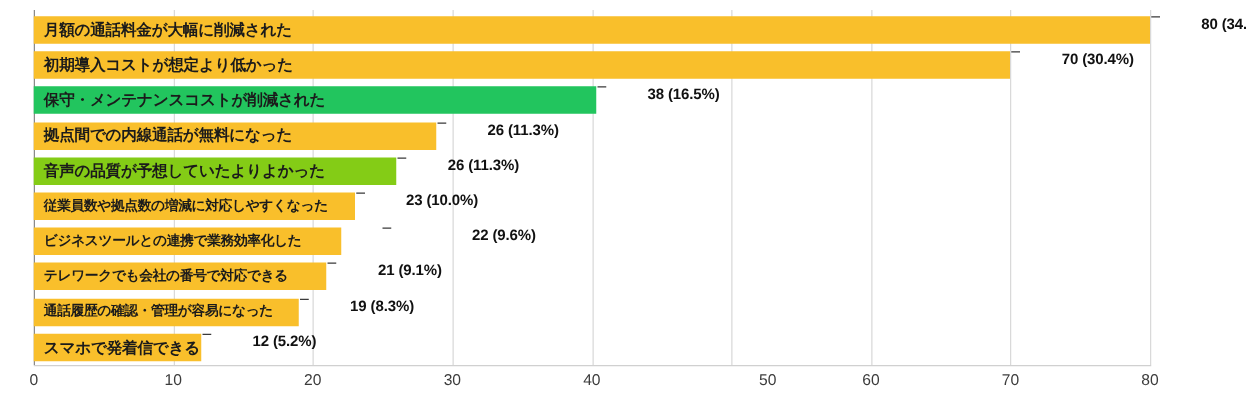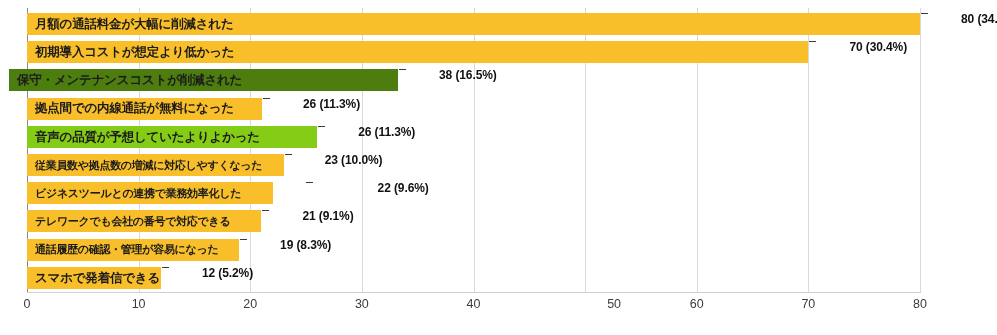--- a/index.html
+++ b/index.html
@@ -157,7 +157,7 @@
       <span class="value-label">70 (30.4%)</span>
     </div>
     <div class="bar-row" style="top: 69.4px; height: 22px;">
-      <div class="bar" style="width: 389px; margin-left: 9px; background: #4d7c0f;">
+      <div class="bar" style="width: 450px; margin-left: 27px; background: #22c55e;">
         <span class="bar-label">保守・メンテナンスコストが削減された</span>
       </div>
       <span class="leader"></span>

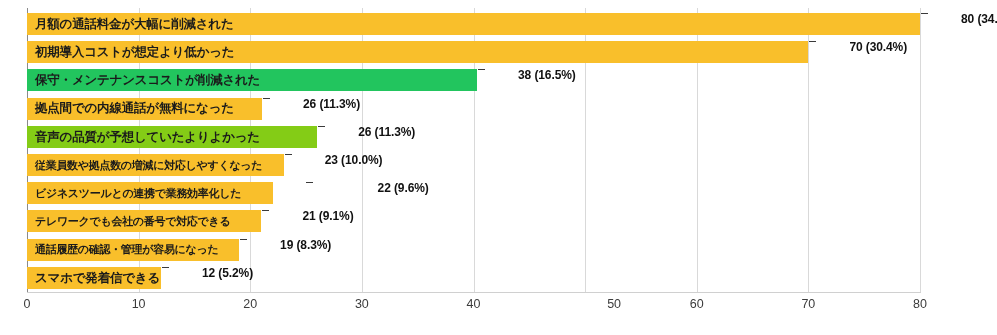--- a/index.html
+++ b/index.html
@@ -164,7 +164,7 @@
       <span class="value-label">38 (16.5%)</span>
     </div>
     <div class="bar-row" style="top: 97.6px; height: 22px;">
-      <div class="bar" style="width: 235px; margin-left: 27px; background: rgb(249, 191, 43);">
+      <div class="bar" style="width: 322px; margin-left: 27px; background: rgb(249, 191, 43);">
         <span class="bar-label">拠点間での内線通話が無料になった</span>
       </div>
       <span class="leader"></span>

